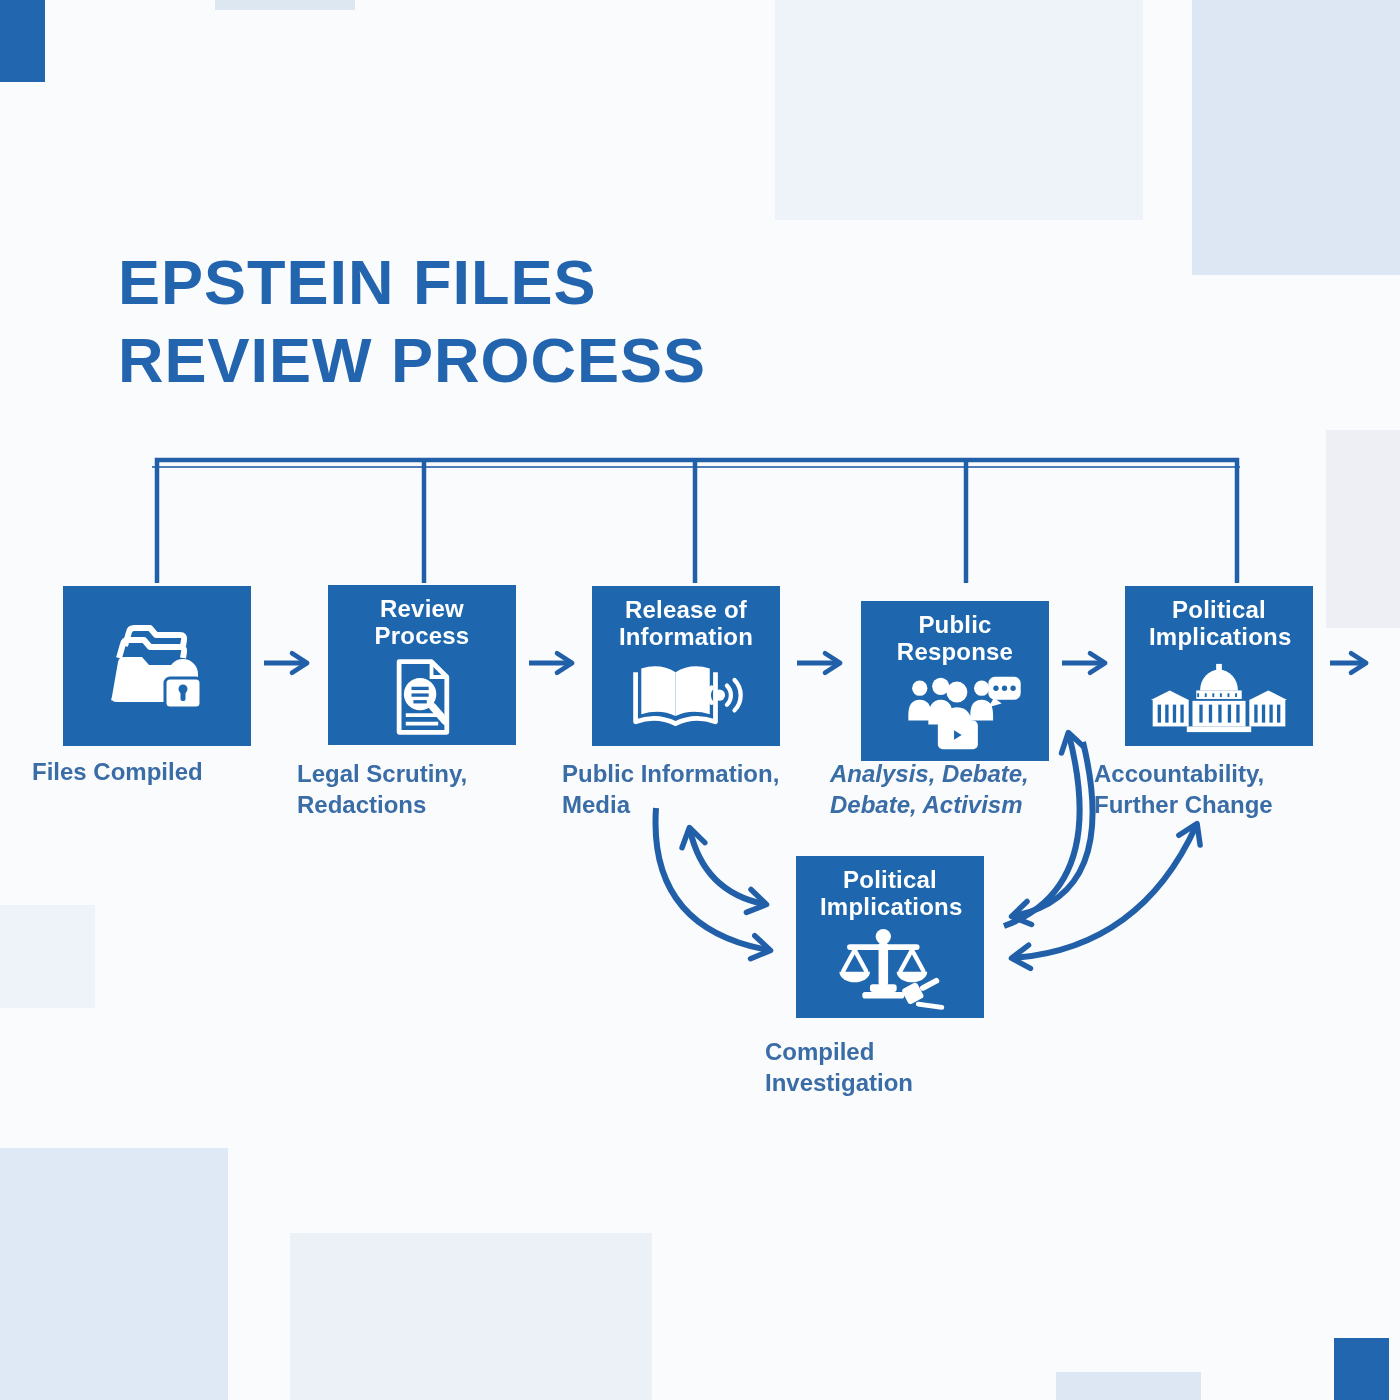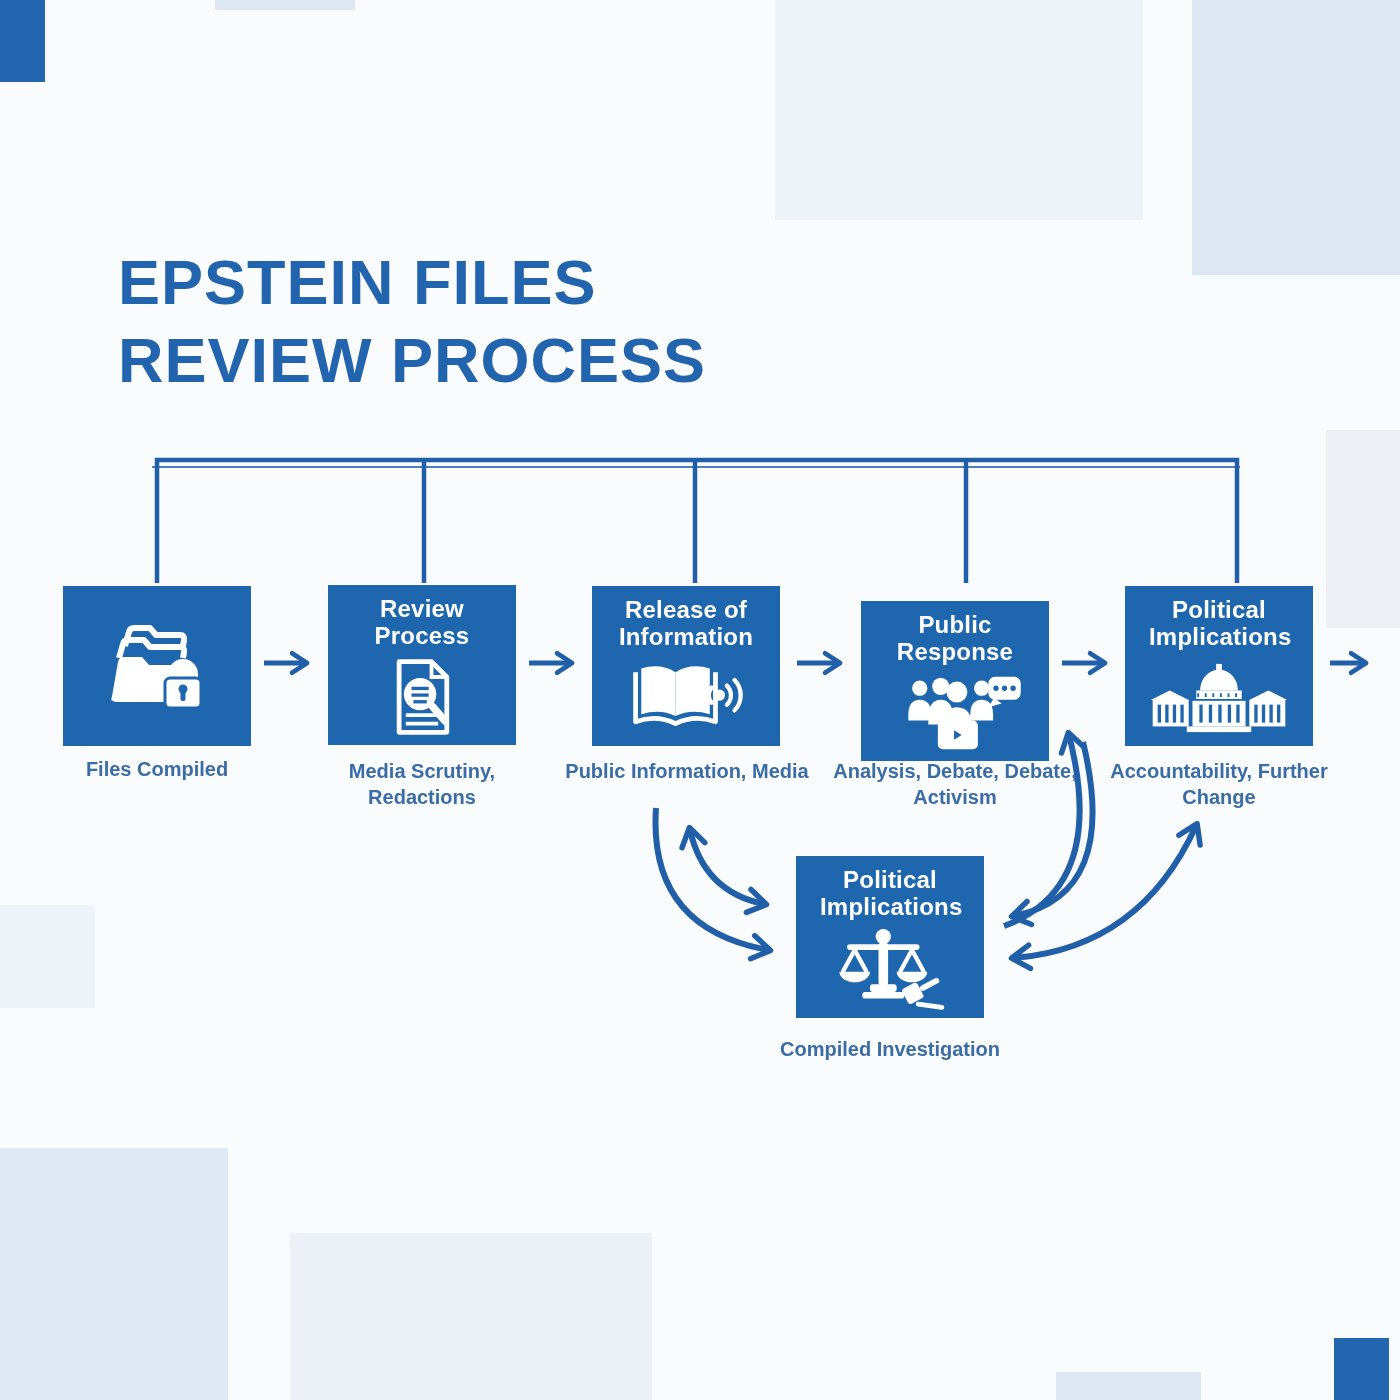--- a/index.html
+++ b/index.html
@@ -54,9 +54,9 @@
   .caption{
     position:absolute;
     width:250px;
-    text-align:center;
+    text-align:left;
     color:var(--caption-blue,#3a6ca6);
-    font-size:20px;
+    font-size:24px;
     font-weight:600;
     line-height:1.3;
   }

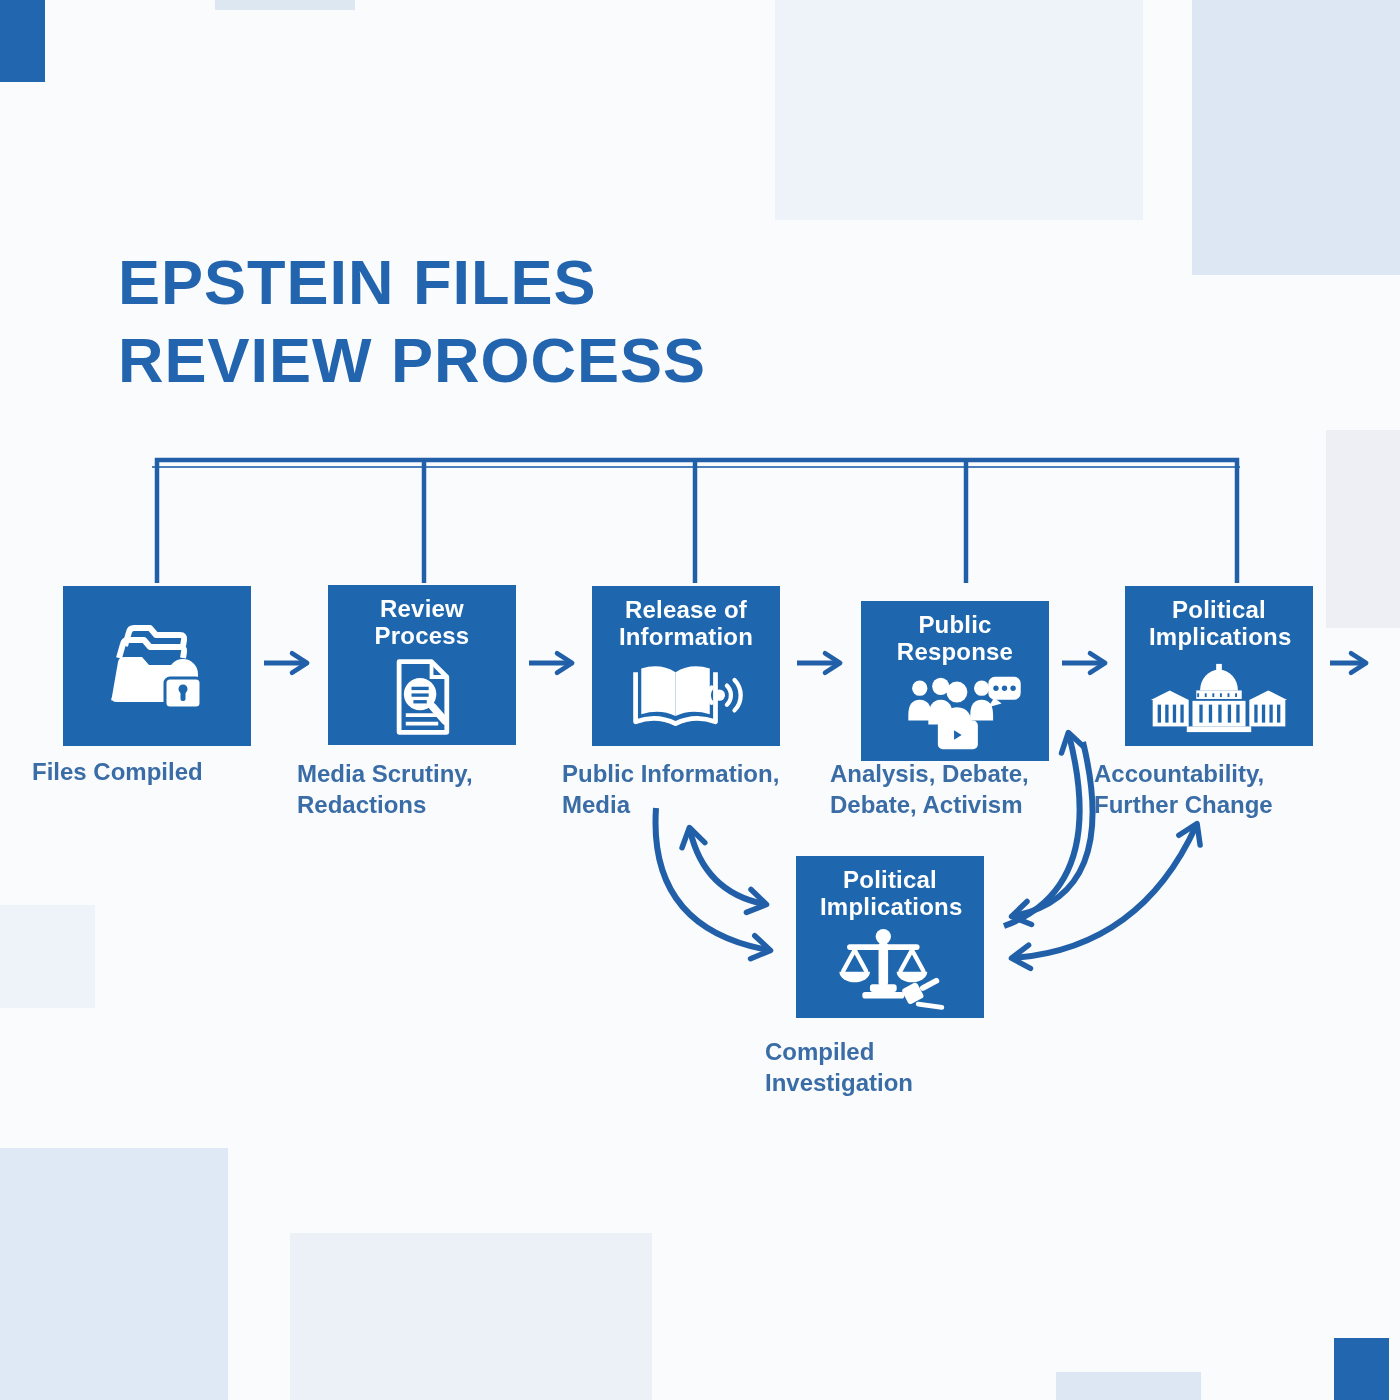--- a/index.html
+++ b/index.html
@@ -149,7 +149,7 @@
       </svg>
     </div>
   </div>
-  <div class="caption" style="left:297px;top:758px;">Media Scrutiny, Redactions</div>
+  <div class="caption" style="left:297px;top:758px;">Legal Scrutiny, Redactions</div>
 
   <div class="stage-box" style="left:579px;top:586px;margin-left:13px;">
     <div class="stage-label">Release of Information</div>

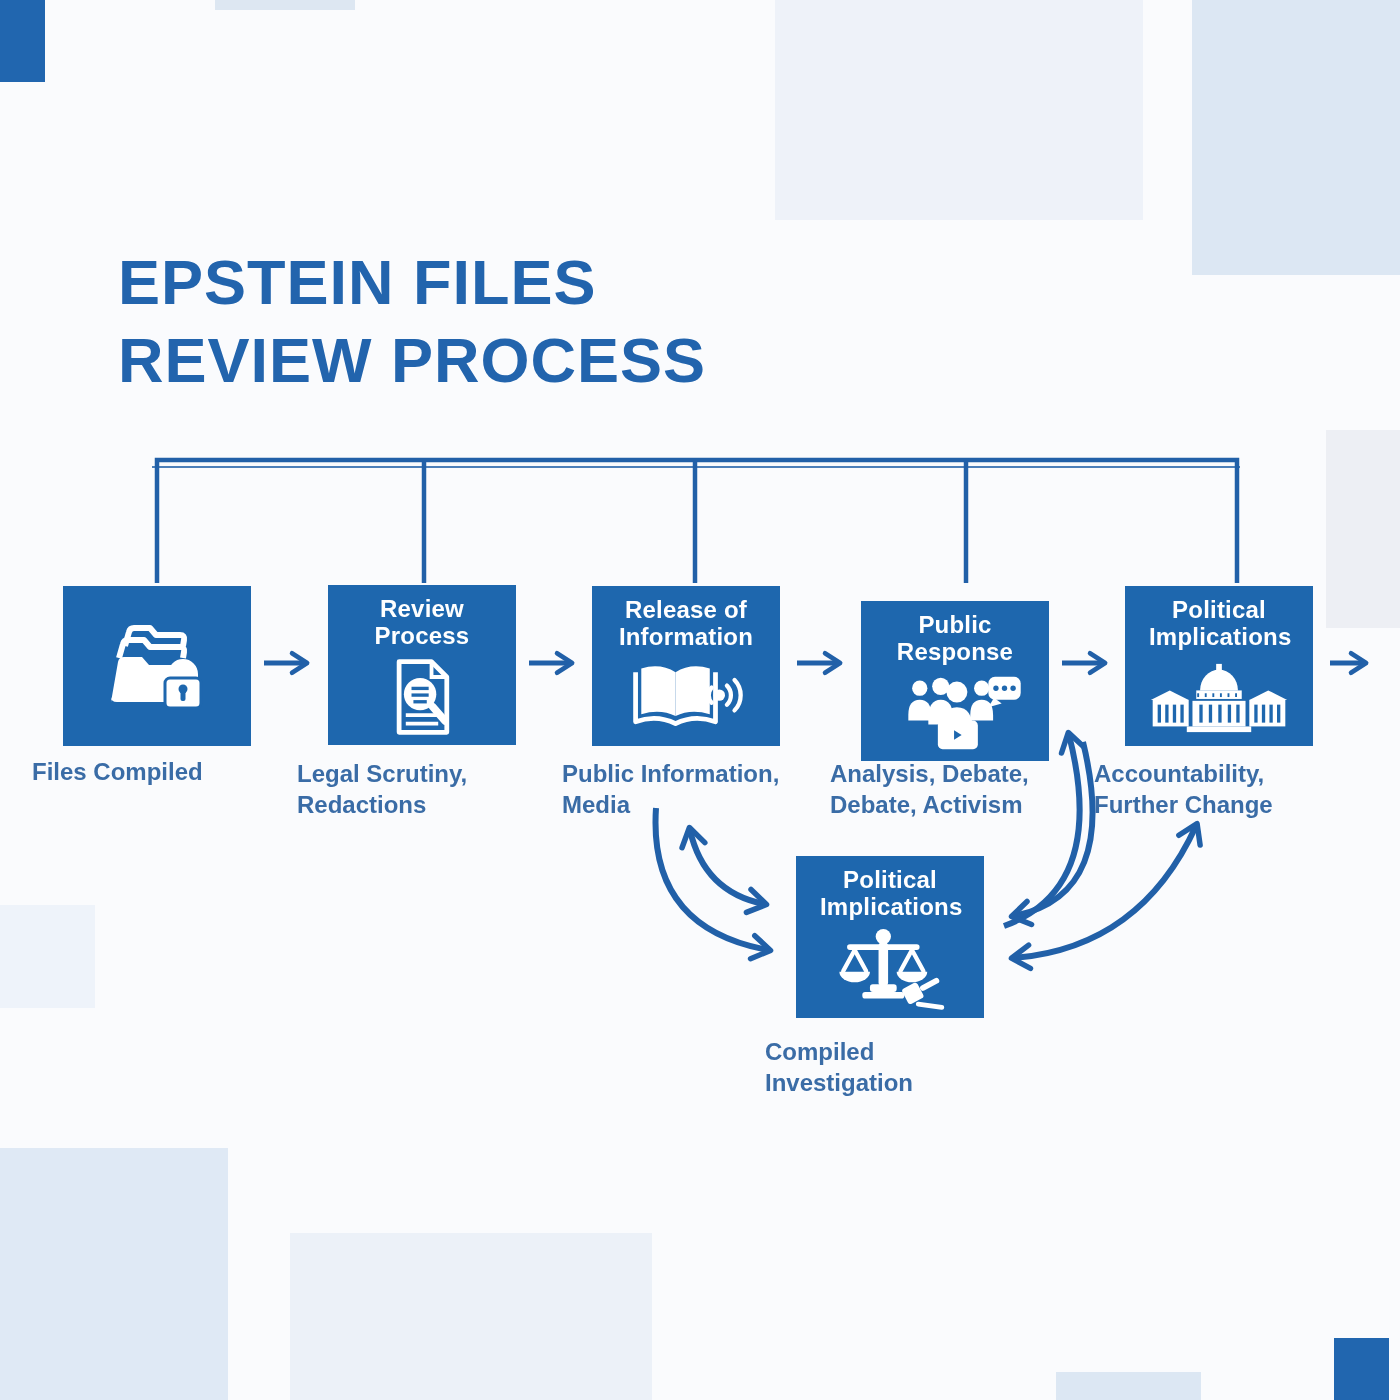--- a/index.html
+++ b/index.html
@@ -191,7 +191,7 @@
       </svg>
     </div>
   </div>
-  <div class="caption" style="left:830px;top:758px;">Analysis, Debate, Debate, Activism</div>
+  <div class="caption" style="left:830px;top:758px;font-style:italic;">Analysis, Debate, Debate, Activism</div>
 
   <div class="stage-box" style="left:1125px;top:586px;">
     <div class="stage-label">Political Implications</div>

